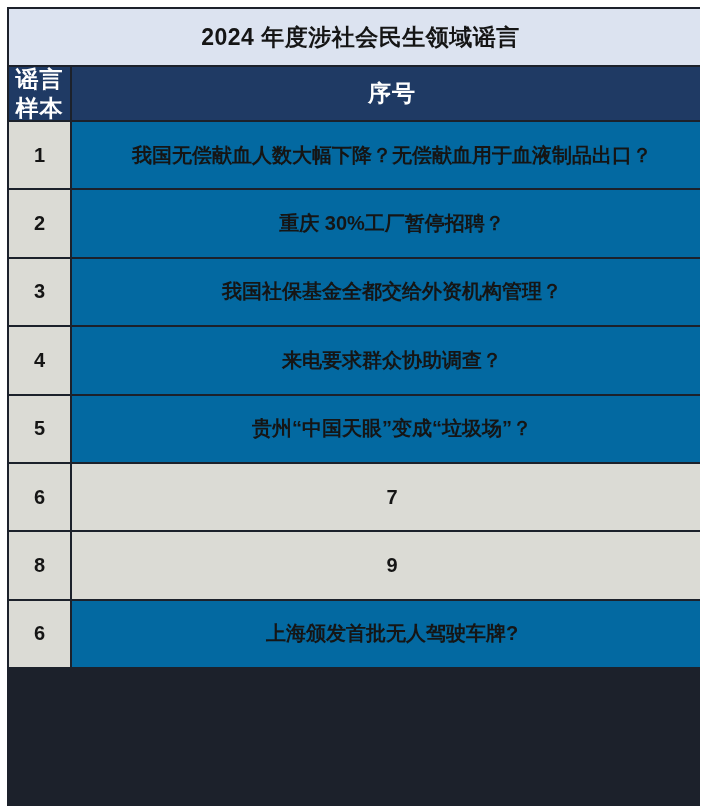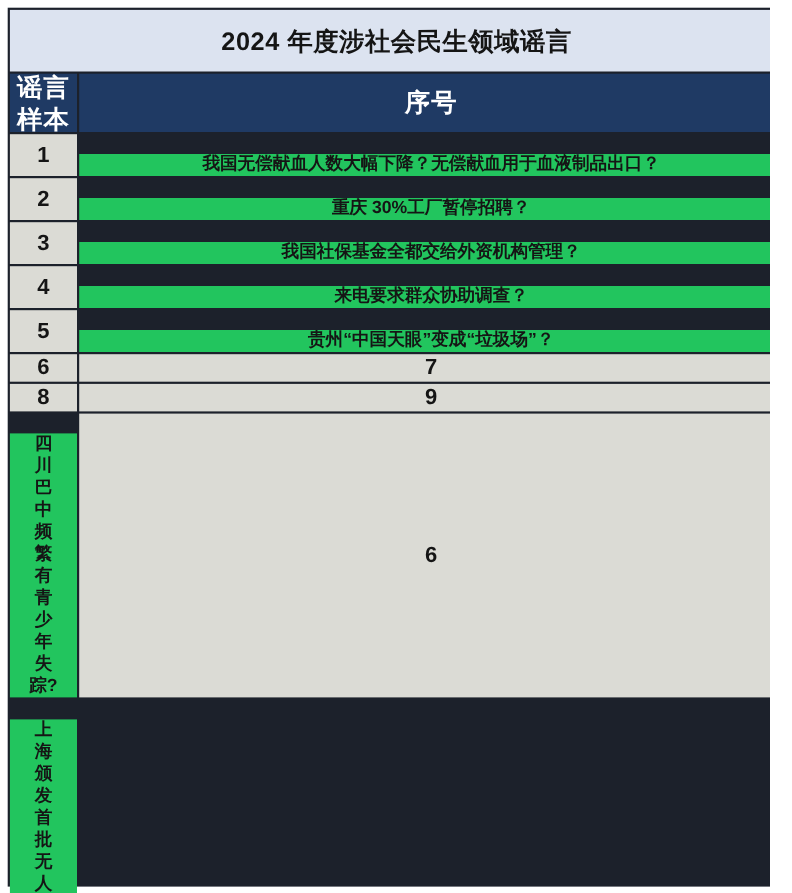--- a/index.html
+++ b/index.html
@@ -57,10 +57,9 @@
     font-size: 20px;
   }
   .text-cell {
-    background: #22c55e;
-    font-size: 16px;
+    background: #0369a1;
+    font-size: 20px;
     padding: 0 16px;
-    margin-top: 18px;
   }
 </style>
 </head>

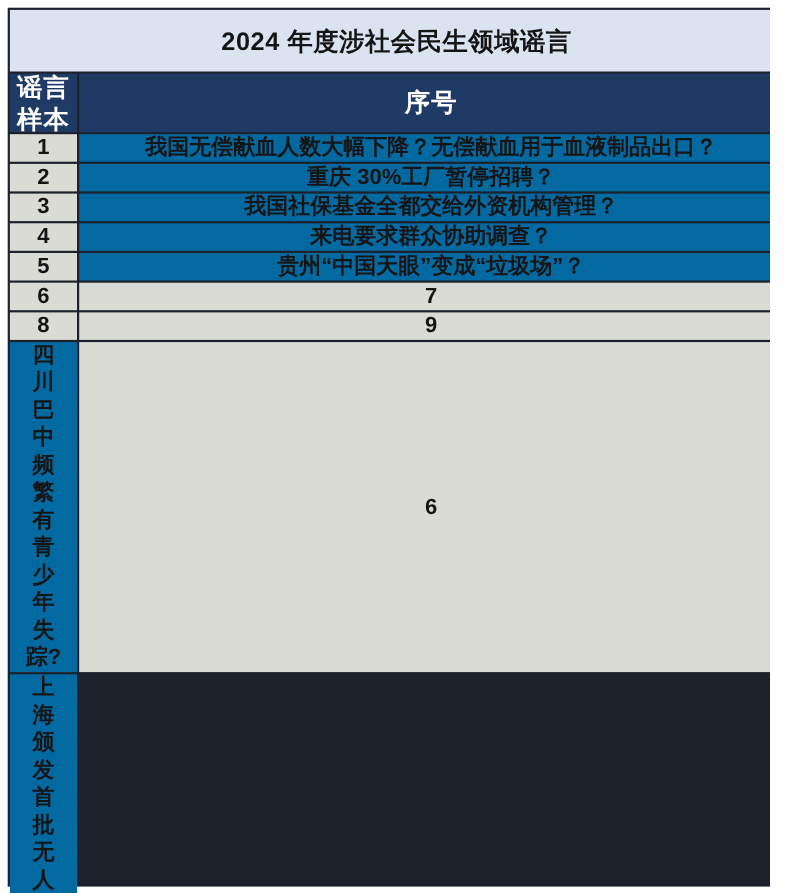--- a/index.html
+++ b/index.html
@@ -95,7 +95,6 @@
     <div class="cell no-cell">8</div>
 
     <div class="cell no-cell">9</div>
-    <div class="cell text-cell">四川巴中频繁有青少年失踪?</div>
 
     <div class="cell no-cell">6</div>
     <div class="cell text-cell">上海颁发首批无人驾驶车牌?</div>

